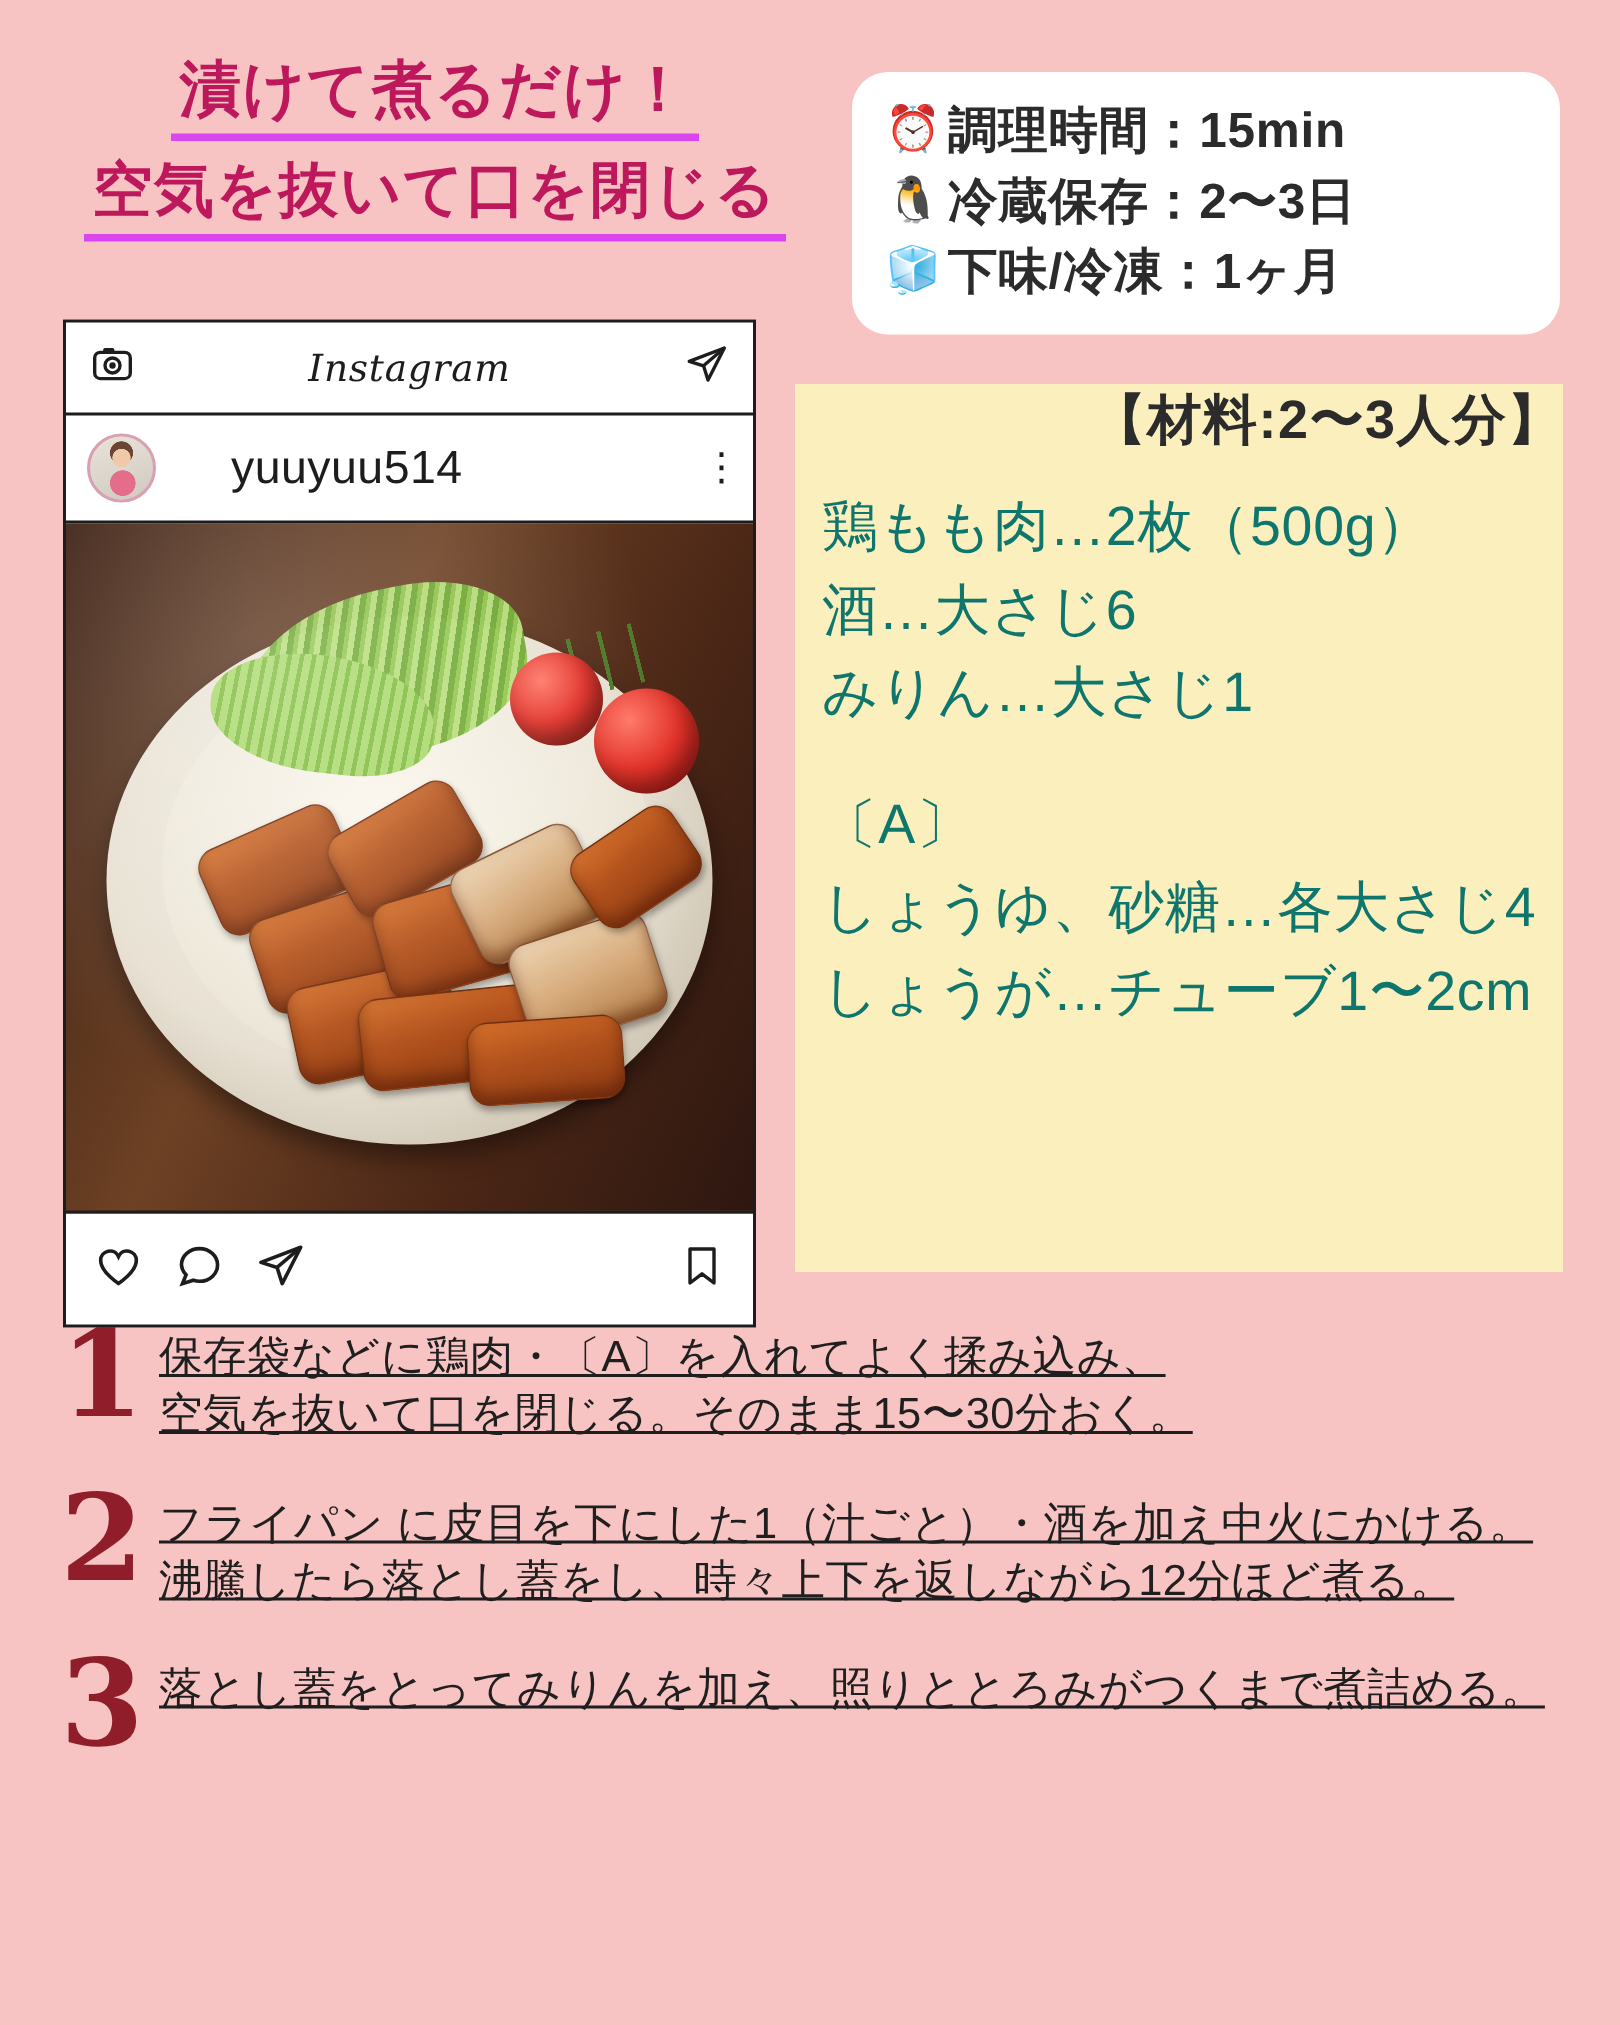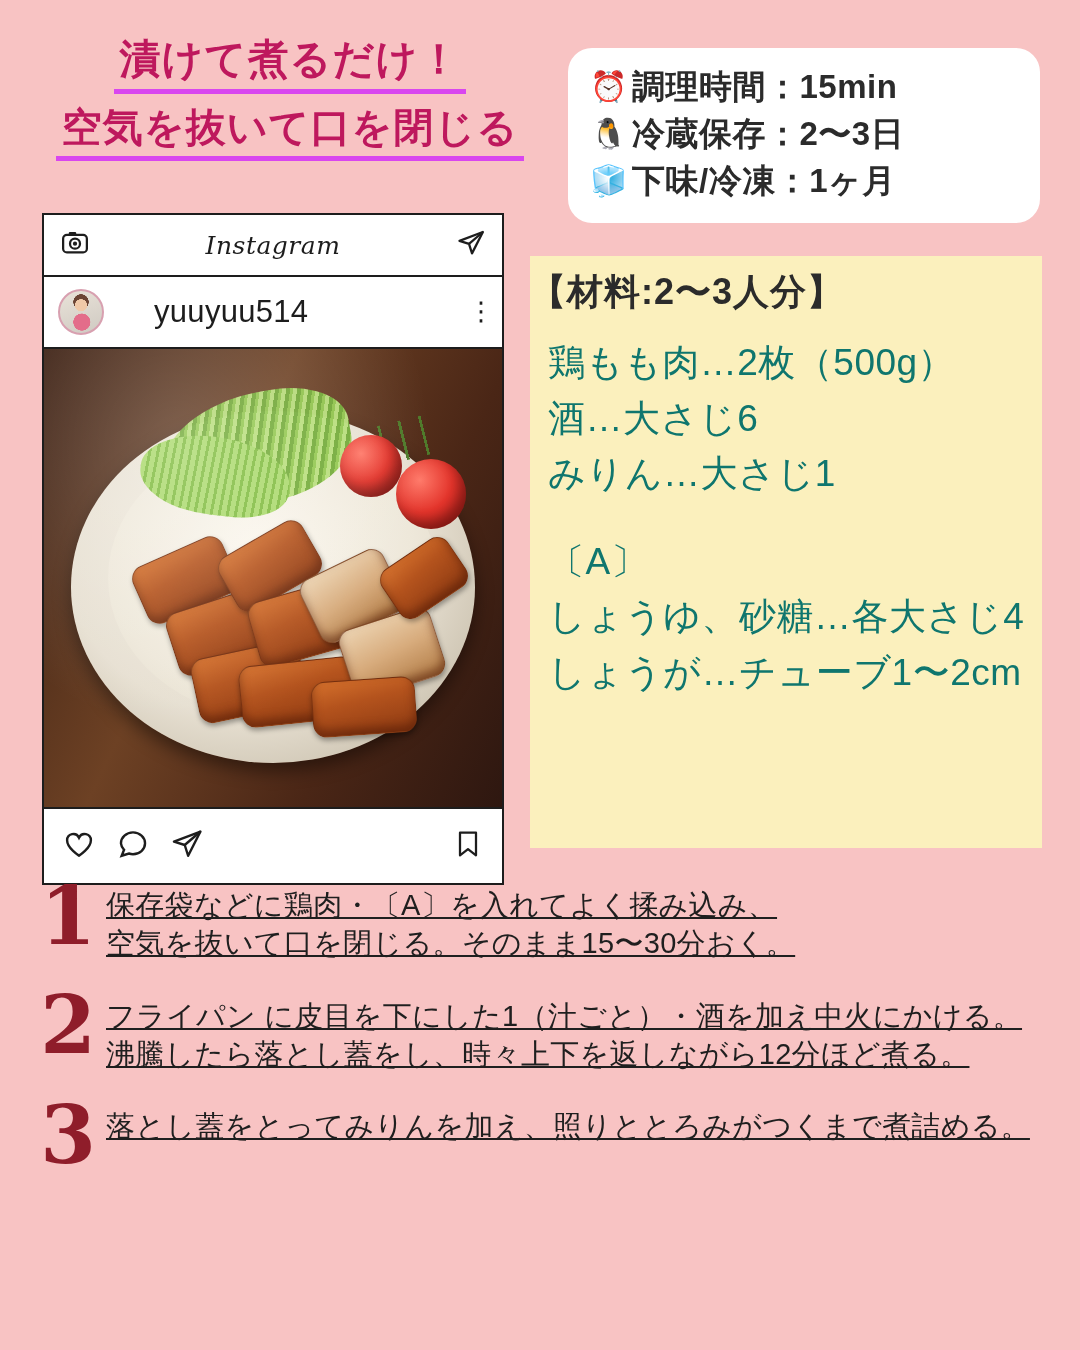--- a/index.html
+++ b/index.html
@@ -222,11 +222,10 @@
     background: #fbf0bd;
   }
   .ing-title {
-    text-align: left;
+    text-align: right;
     font-size: 36px;
     font-weight: 700;
     color: #2b2b2b;
-    margin-top: 12px;
     letter-spacing: 1px;
   }
   .ing-body {

